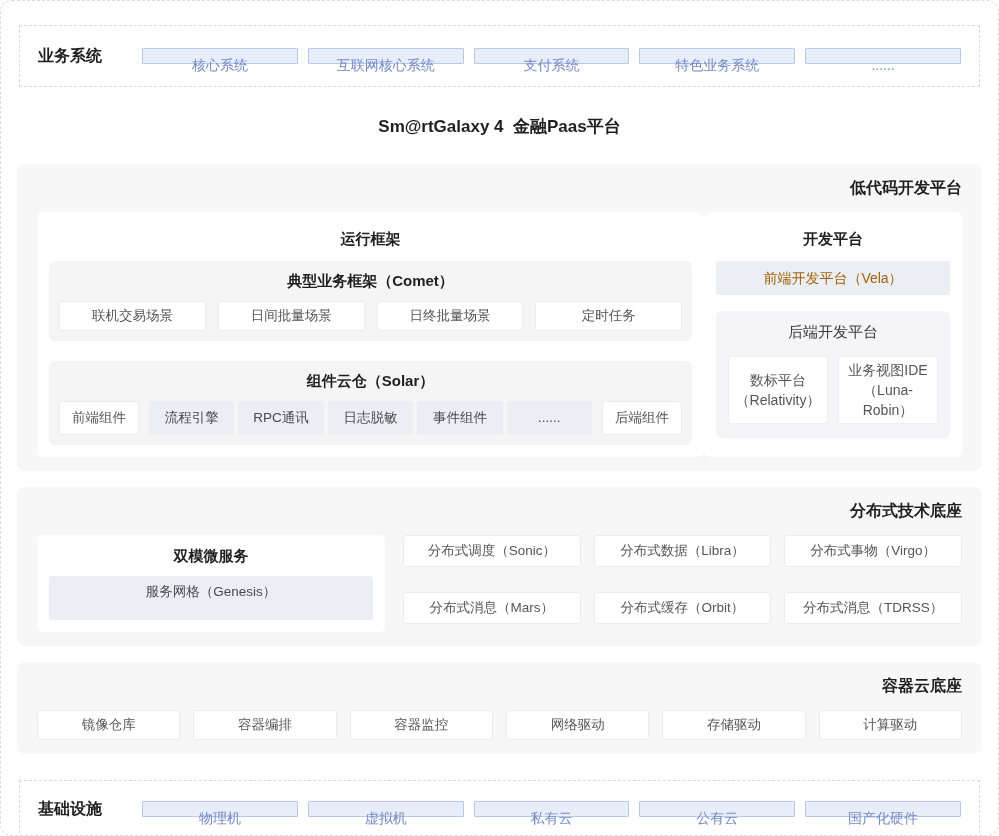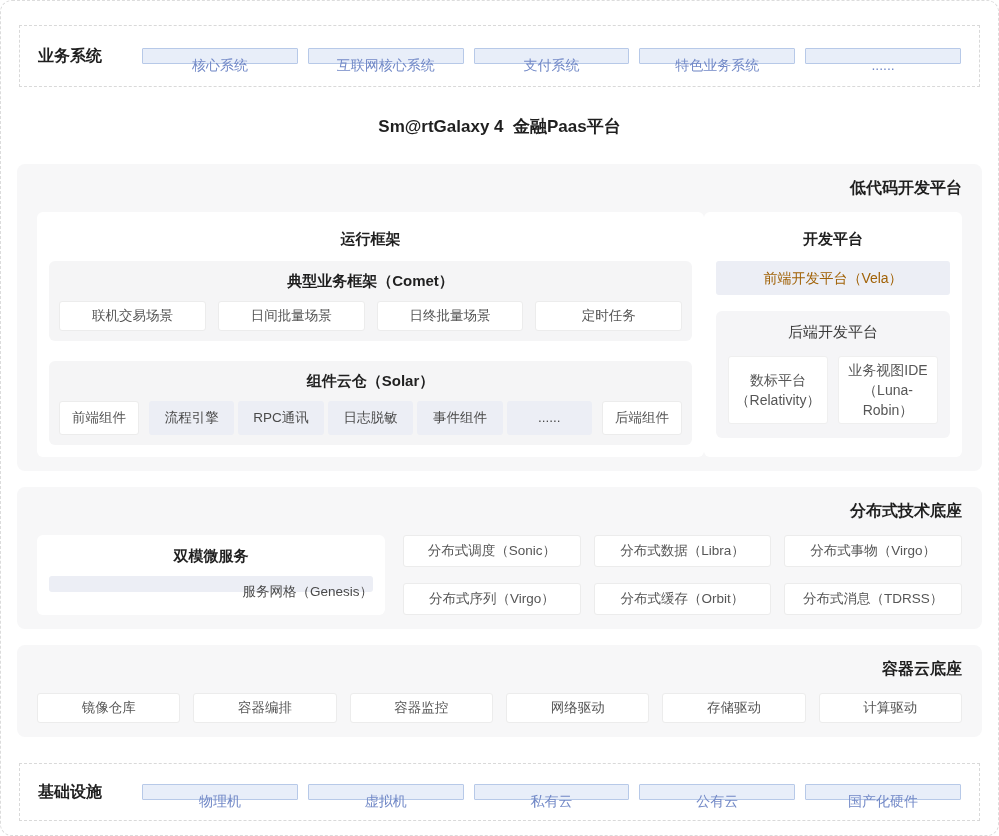--- a/index.html
+++ b/index.html
@@ -72,7 +72,7 @@
   .dist-body { display:flex; gap:18px; }
   .dual-card { width:348px; flex:none; padding:10px 12px 12px 12px; }
   .dual-btns { display:flex; gap:10px; }
-  .dual-btns .lav-btn { height:16px; line-height:32px; font-size:13.5px;text-align:right; }
+  .dual-btns .lav-btn { height:44px; line-height:32px; font-size:13.5px; }
   .dist-grid { flex:1; display:grid; grid-template-columns:repeat(3,1fr); gap:16px 13px; }
   .dist-grid .white-btn { height:32px; line-height:30px; }
 

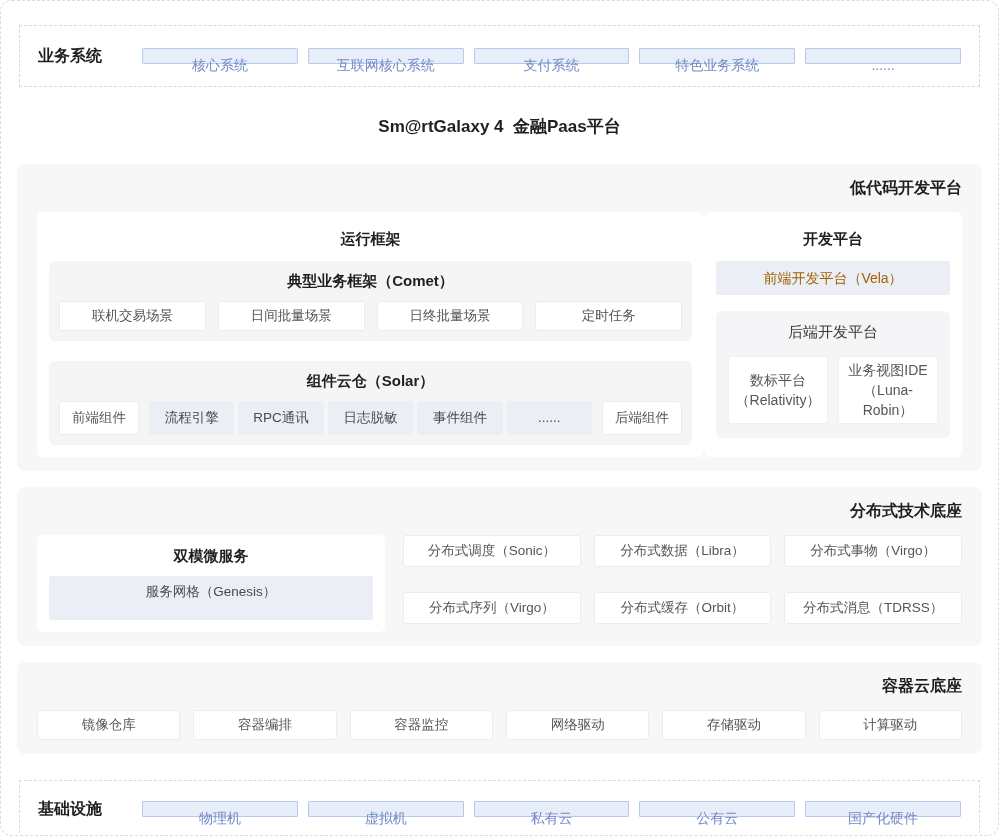--- a/index.html
+++ b/index.html
@@ -167,7 +167,7 @@
         <div class="white-btn">分布式调度（Sonic）</div>
         <div class="white-btn">分布式数据（Libra）</div>
         <div class="white-btn">分布式事物（Virgo）</div>
-        <div class="white-btn">分布式序列（Virgo）</div>
+        <div class="white-btn">分布式消息（Mars）</div>
         <div class="white-btn">分布式缓存（Orbit）</div>
         <div class="white-btn">分布式消息（TDRSS）</div>
       </div>

